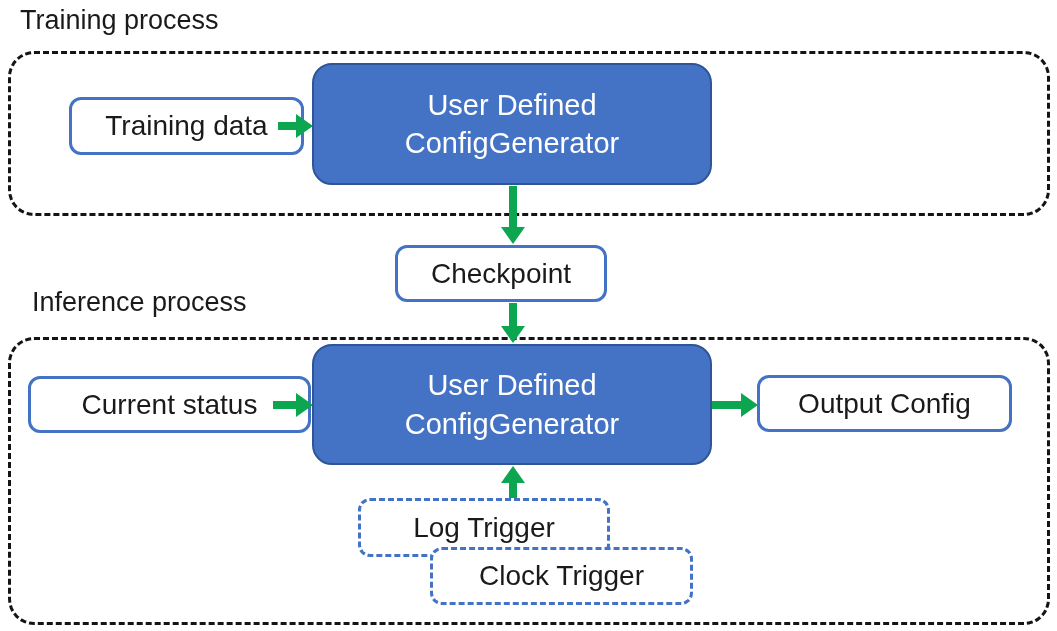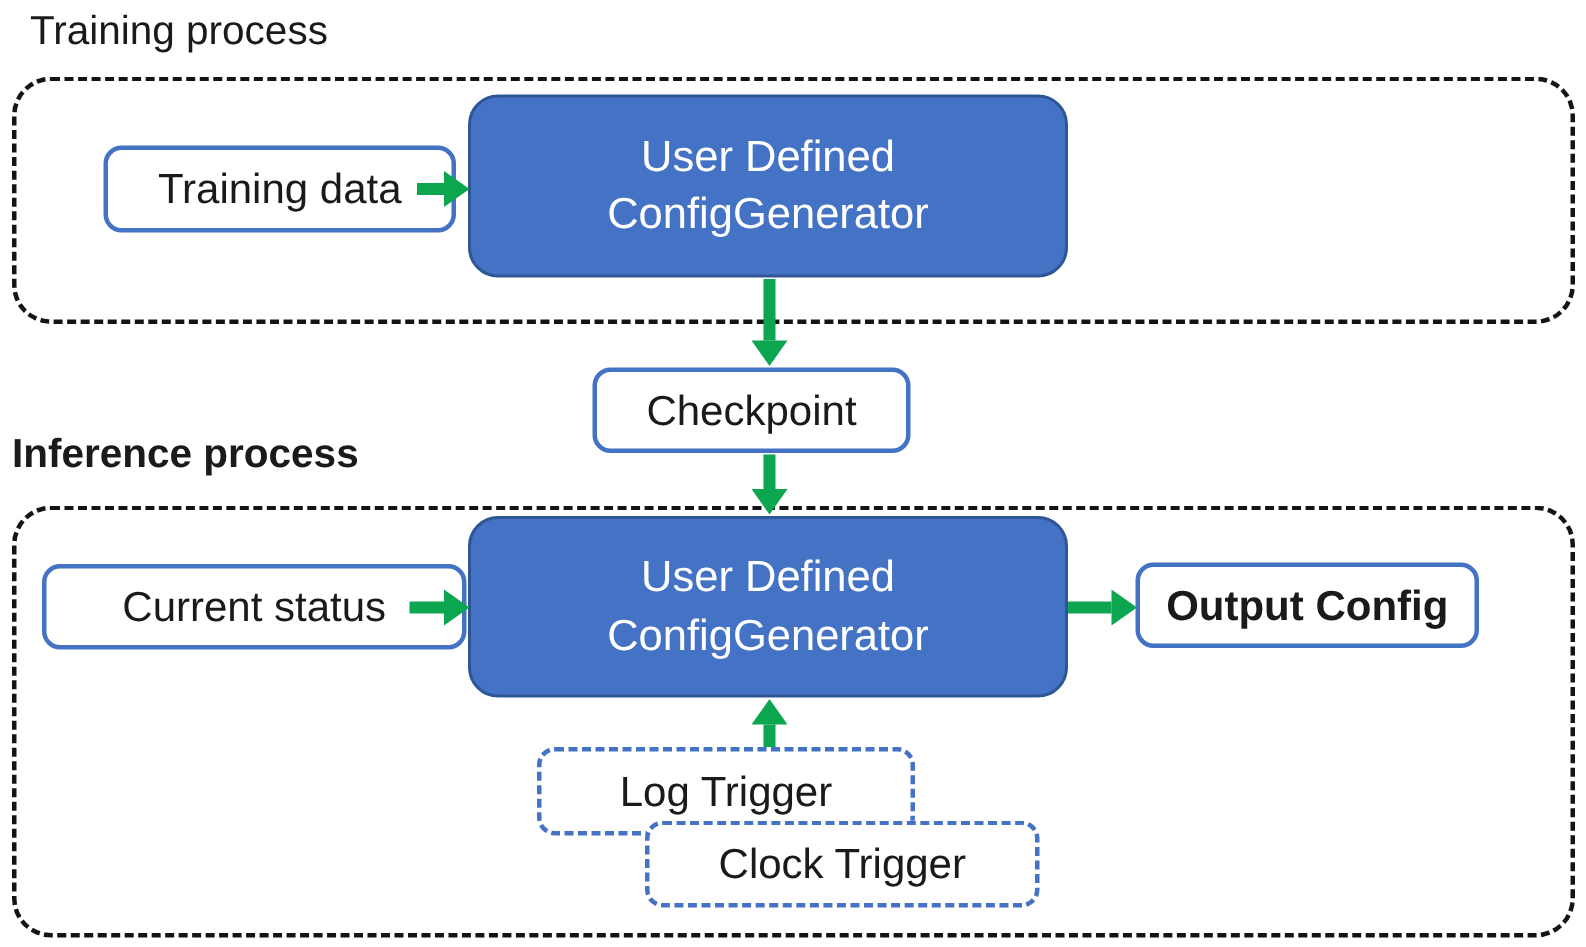--- a/index.html
+++ b/index.html
@@ -126,7 +126,7 @@
     <div class="head"></div>
   </div>
 
-  <div class="section-title" style="left:8px;top:287px;font-weight:bold;">Inference process</div>
+  <div class="section-title" style="left:32px;top:287px;">Inference process</div>
 
   <div class="dashed-container" style="left:8px;top:337px;width:1036px;height:282px;"></div>
 

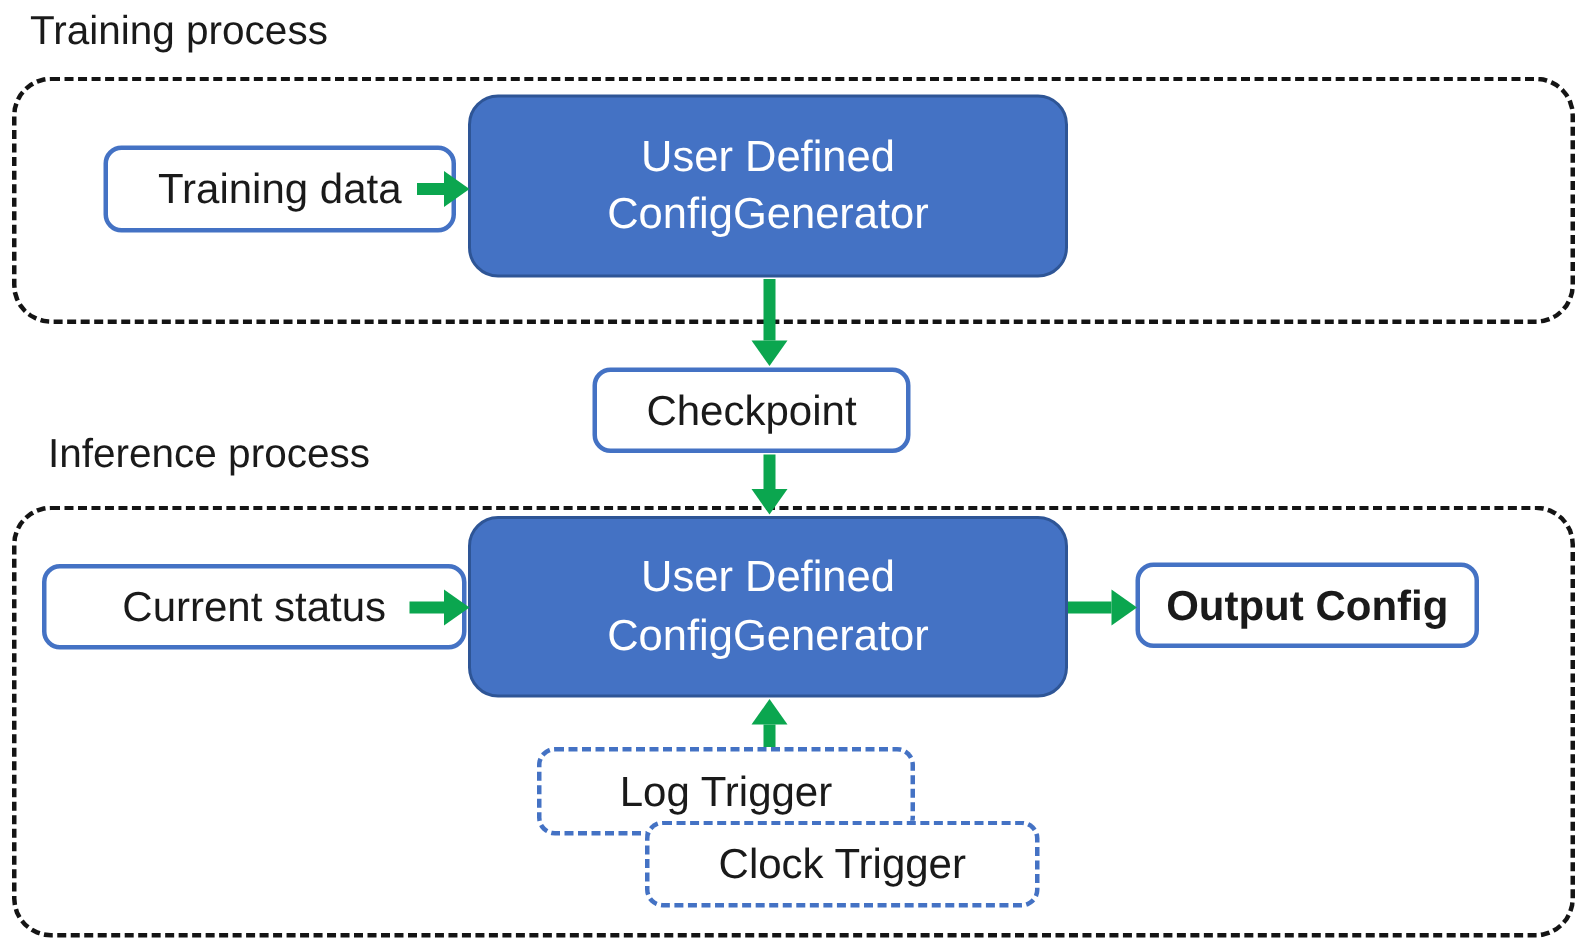--- a/index.html
+++ b/index.html
@@ -147,7 +147,7 @@
     <div class="head"></div>
   </div>
 
-  <div class="io-box" style="left:757px;top:375px;width:229px;height:57px;font-weight:bold;">Output Config</div>
+  <div class="io-box" style="left:757px;top:375px;width:255px;height:57px;">Output Config</div>
 
   <div class="arrow arrow-up" style="left:501px;top:466px;height:32px;">
     <div class="shaft" style="height:15px;"></div>

